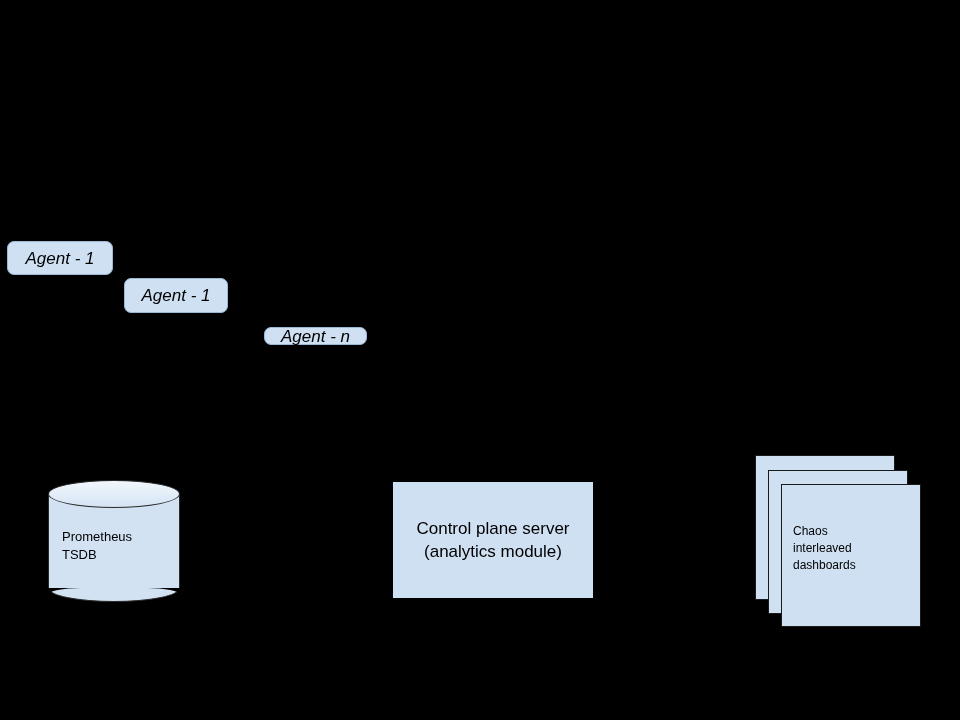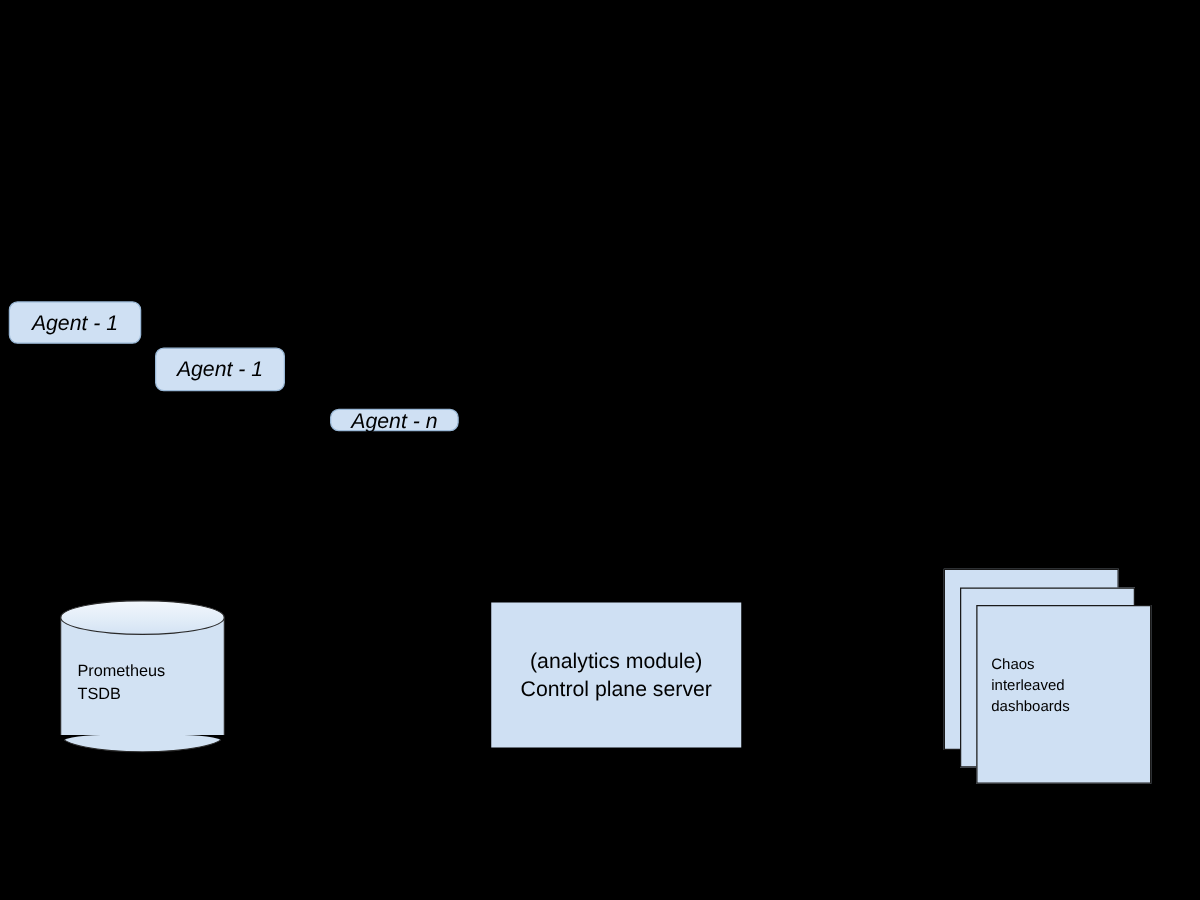--- a/index.html
+++ b/index.html
@@ -157,8 +157,8 @@
 
   <div class="rect-node" style="left:393px; top:482px; width:200px; height:116px;">
     <div class="label">
+      <div>Control plane server</div>
       <div>(analytics module)</div>
-      <div>Control plane server</div>
     </div>
   </div>
 

